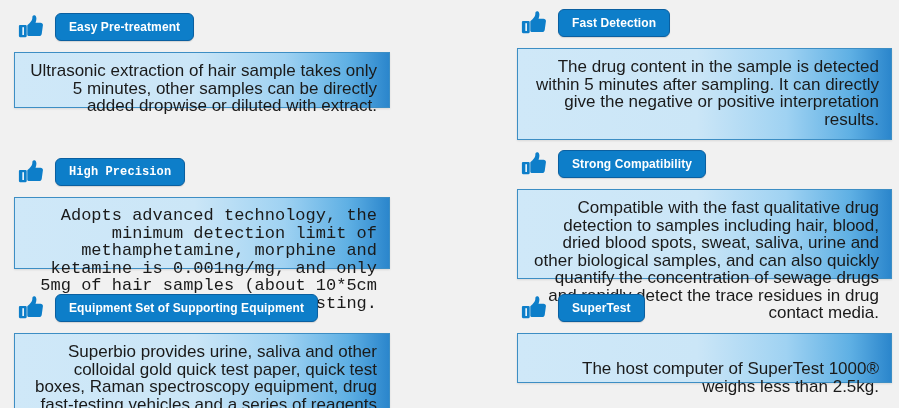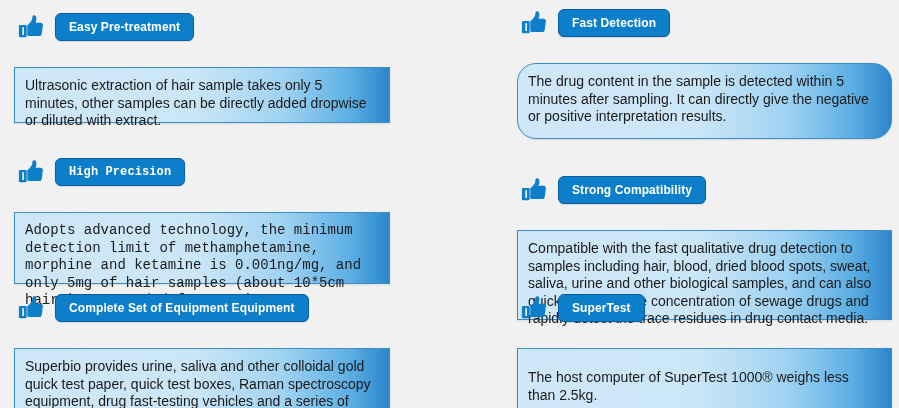--- a/index.html
+++ b/index.html
@@ -72,7 +72,7 @@
 
   
   .body-box {
-    margin-top: 23px;
+    margin-top: 8px;
     box-sizing: border-box;
     border: 1px solid #3d8ec4;
     background: linear-gradient(to right,
@@ -82,10 +82,11 @@
                 #5fb0e4 89%,
                 #2b86cc 100%);
     color: #1a1a1a;
-    font-size: 14px;
+    font-size: 17px;
     line-height: 17.5px;
     padding: 9px 12px 9px 10px;
     box-shadow: 0 1px 2px rgba(0,0,0,0.10);
+    text-align: right;
   }
   .body-box .body-text {
     display: block;

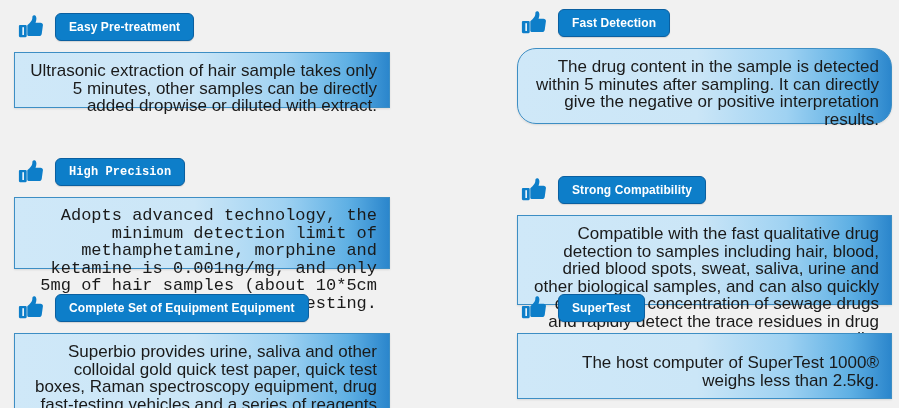--- a/index.html
+++ b/index.html
@@ -104,7 +104,7 @@
   #f-complete  .body-box { height: 80px; }
 
   #f-fast      { top: 6px; }
-  #f-fast      .body-box { height: 76px; border-radius: 19px; }
+  #f-fast      .body-box { height: 92px; }
 
   #f-strong    { top: 173px; }
   #f-strong    .body-box { height: 90px; }

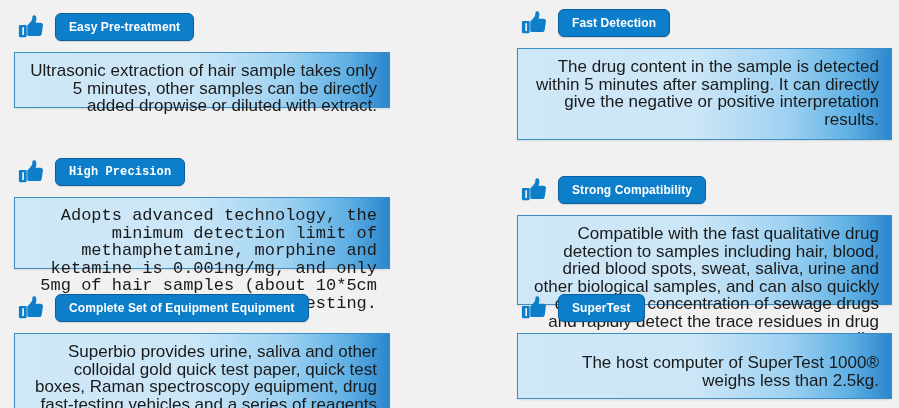--- a/index.html
+++ b/index.html
@@ -106,7 +106,7 @@
   #f-fast      { top: 6px; }
   #f-fast      .body-box { height: 92px; }
 
-  #f-strong    { top: 173px; }
+  #f-strong    { top: 147px; }
   #f-strong    .body-box { height: 90px; }
 
   #f-port      { top: 291px; }

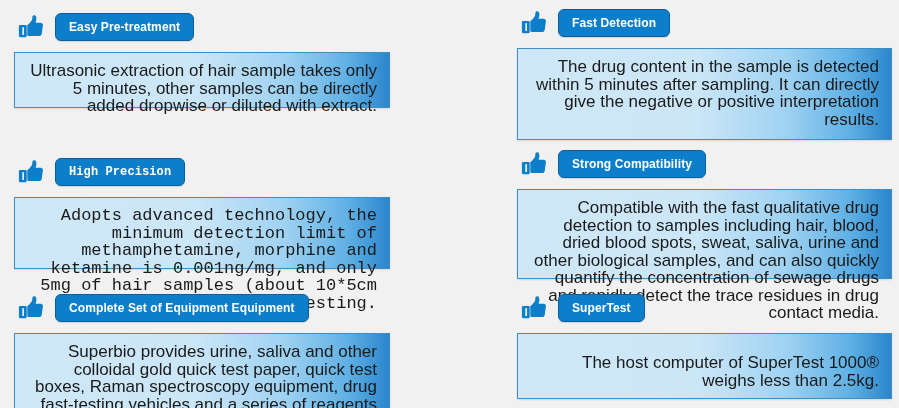--- a/index.html
+++ b/index.html
@@ -160,7 +160,7 @@
             <path d="M12.1 12.4 c2.0 -1.6 3.6 -3.4 4.1 -5.4 c0.25 -1.0 0.1 -2.2 0.45 -2.9 c0.45 -0.9 1.7 -1.1 2.5 -0.55 c0.95 0.65 1.25 1.95 1.25 3.25 c0 1.35 -0.4 2.75 -0.85 3.85 h4.9 c1.5 0 2.65 1.1 2.5 2.45 l-1.25 8.8 c-0.15 1.15 -1.25 2.05 -2.5 2.05 h-10.8 a1.1 1.1 0 0 1 -1.1 -1.1 v-9.4 c0 -0.4 0.3 -0.75 0.8 -1.05 z" fill="#0d7ec9"></path>
           </svg>
         </span>
-        <span class="title-pill">Complete Set of Equipment Equipment</span>
+        <span class="title-pill">Equipment Set of Supporting Equipment</span>
       </div>
       <div class="body-box">
         <span class="body-text">Superbio provides urine, saliva and other colloidal gold quick test paper, quick test boxes, Raman spectroscopy equipment, drug fast-testing vehicles and a series of reagents and equipment needed for anti-drug work.</span>

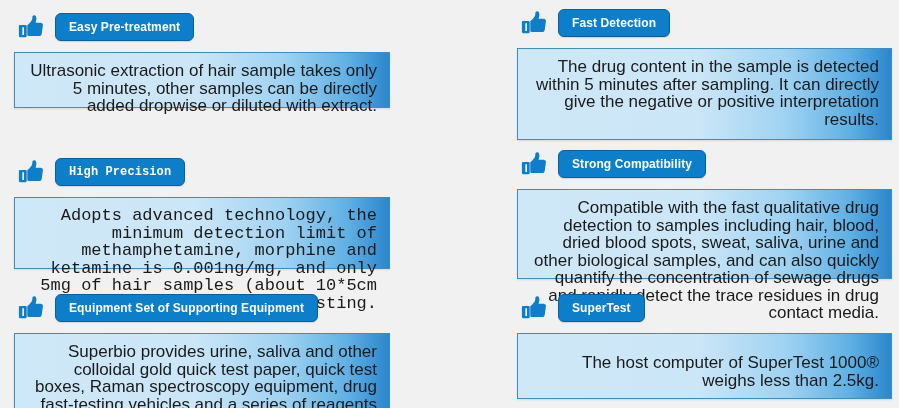--- a/index.html
+++ b/index.html
@@ -110,7 +110,7 @@
   #f-strong    .body-box { height: 90px; }
 
   #f-port      { top: 291px; }
-  #f-port      .body-box { height: 66px; padding-top: 20px; }
+  #f-port      .body-box { height: 50px; padding-top: 26px; }
 </style>
 </head>
 <body>

